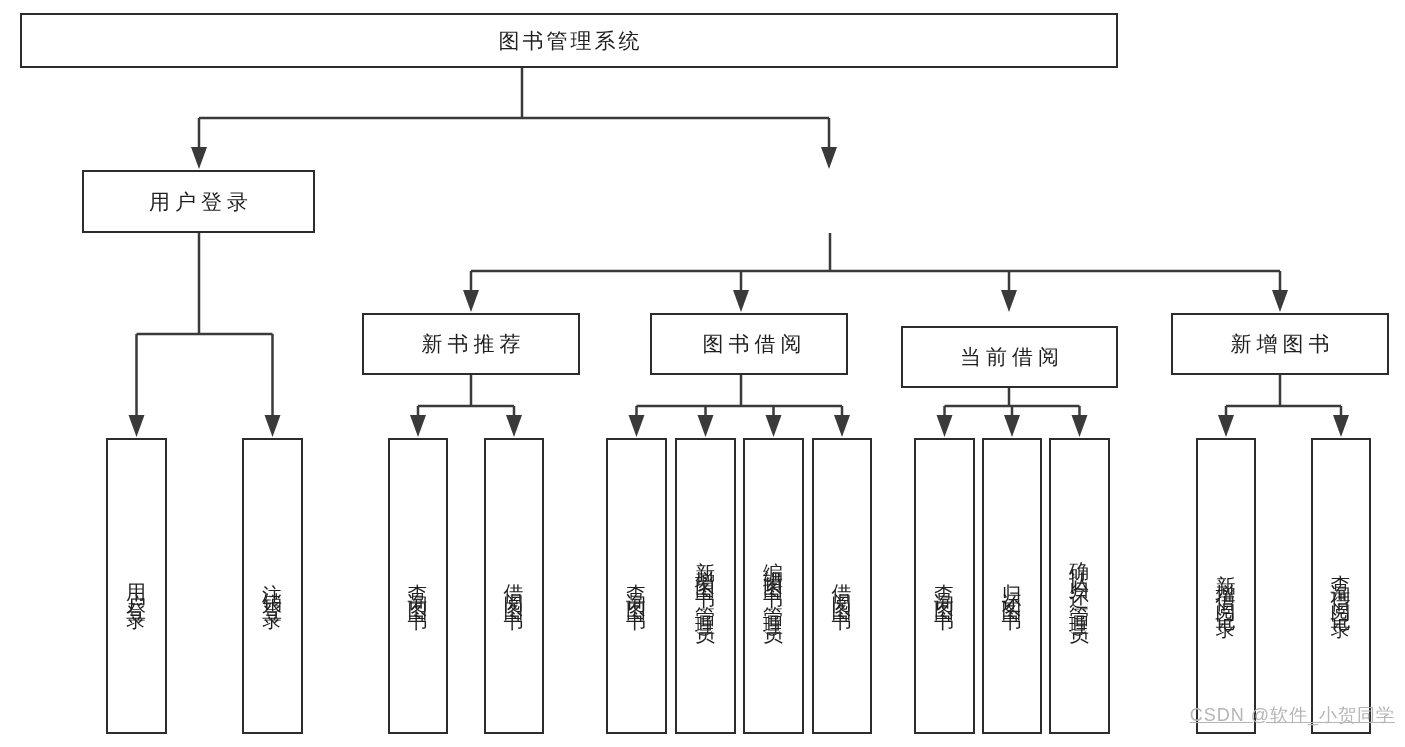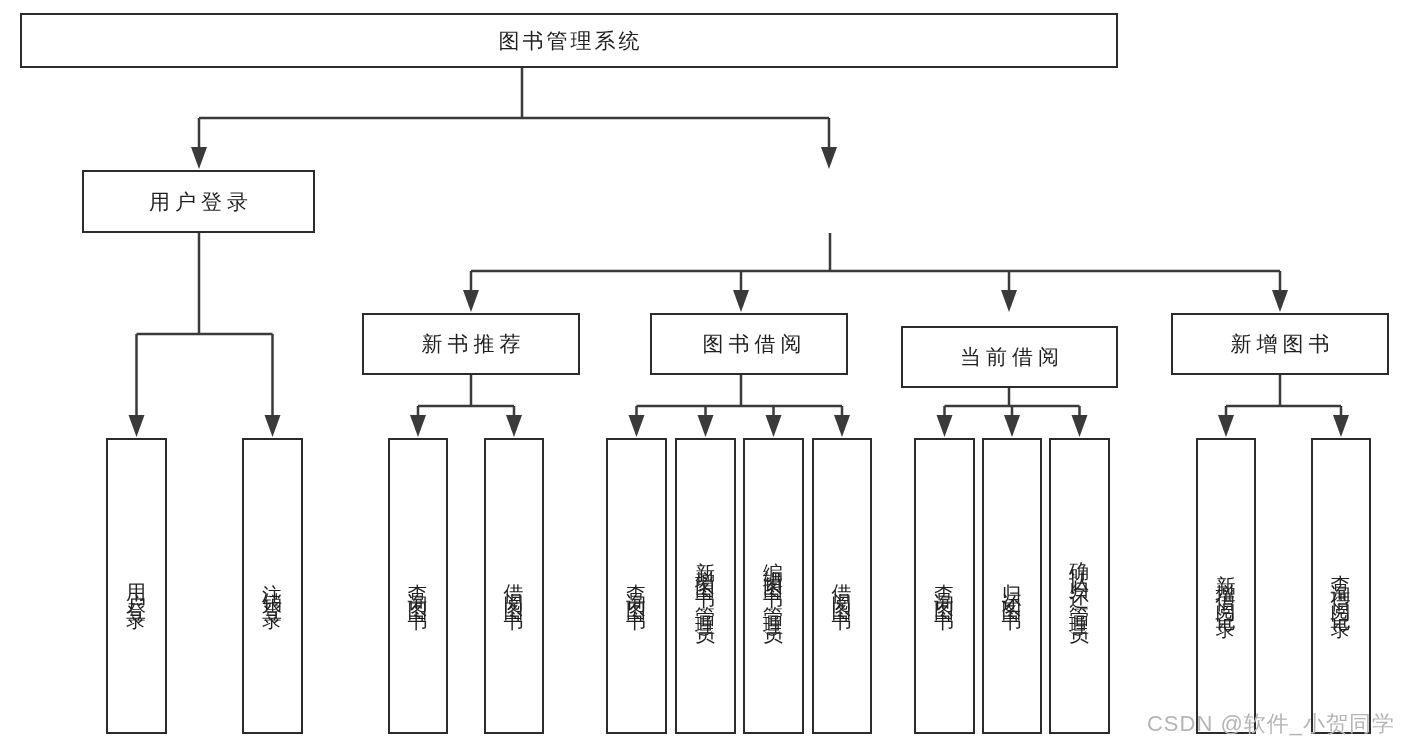--- a/index.html
+++ b/index.html
@@ -45,11 +45,12 @@
   }
   .watermark{
     position:absolute;
-    right:10px;bottom:8px;
-    font-size:22px;
+    right:10px;bottom:20px;
+    font-size:18px;
     color:var(--watermark-color);
     letter-spacing:1px;
     white-space:nowrap;
+    text-decoration:underline;
   }
 </style>
 </head>

